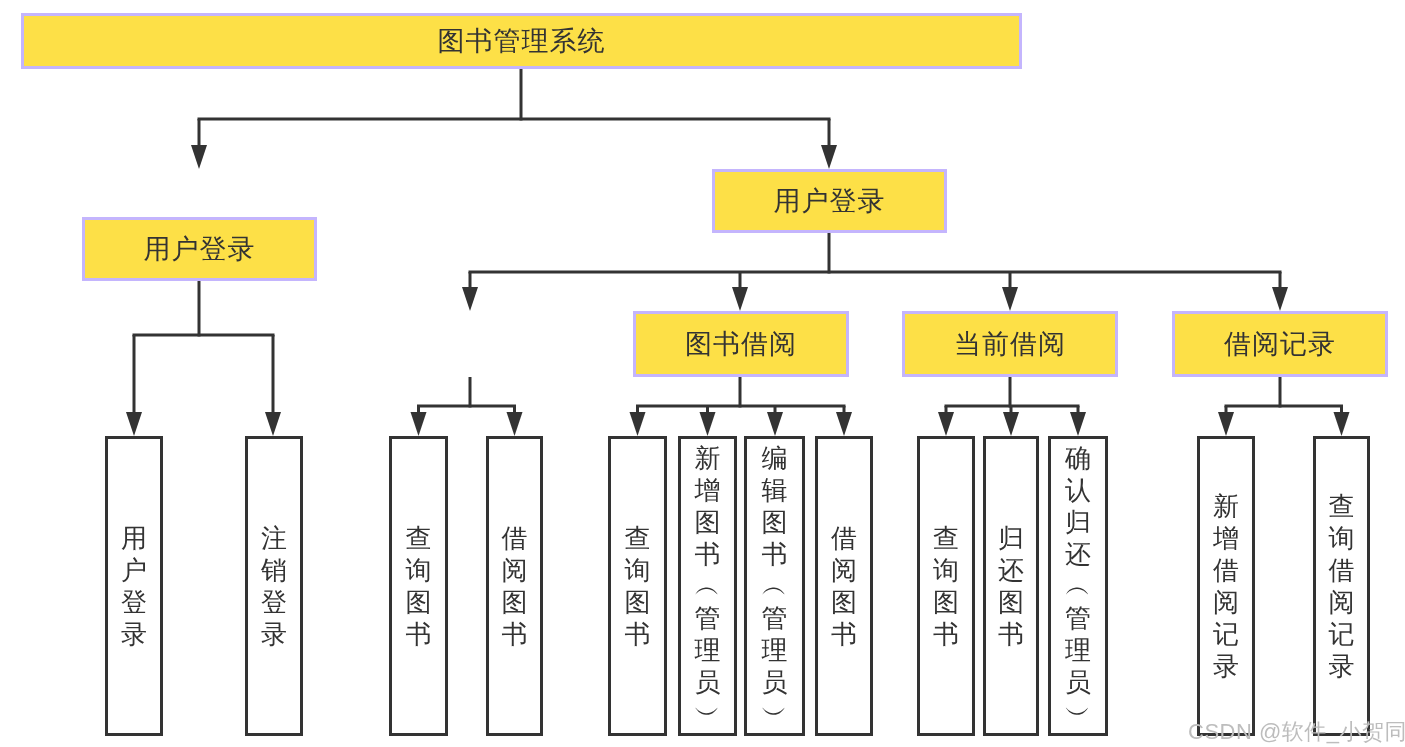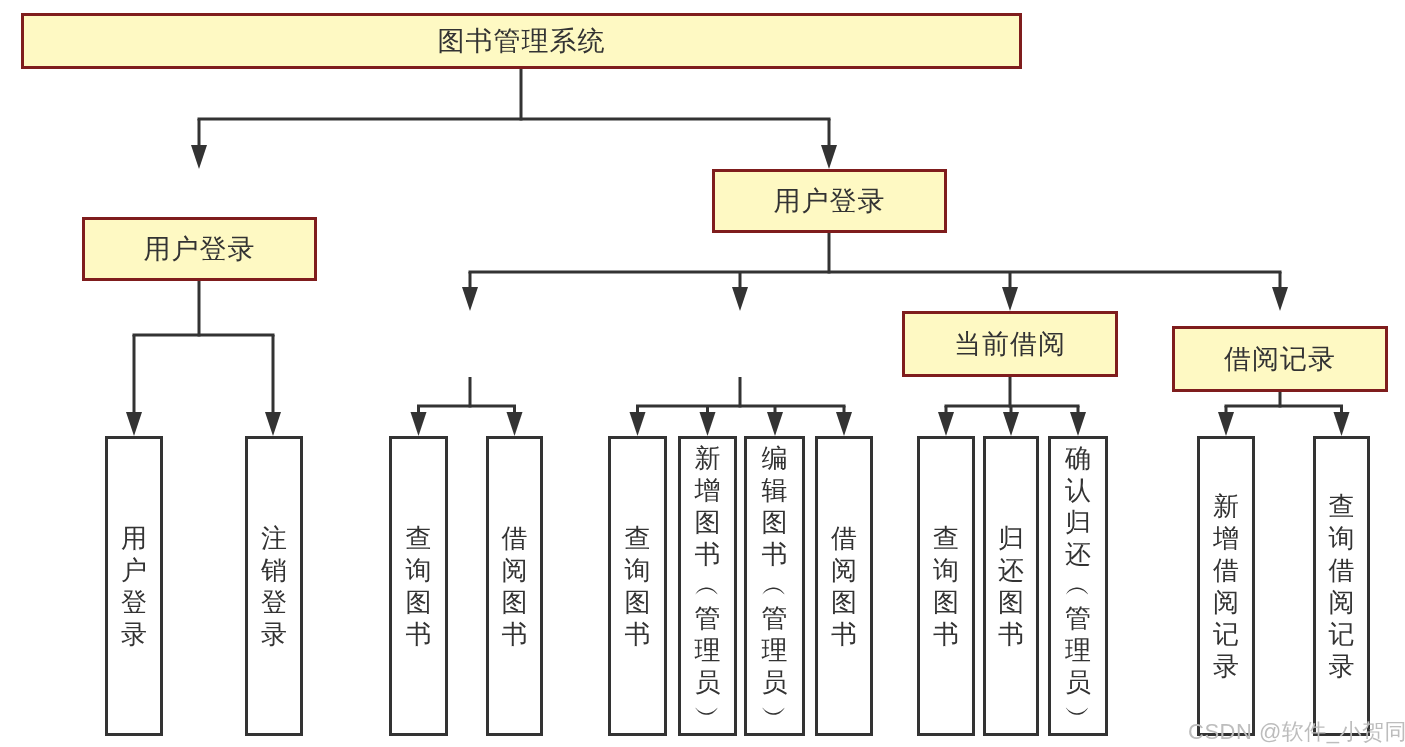--- a/index.html
+++ b/index.html
@@ -23,8 +23,8 @@
   .hnode {
     position: absolute;
     box-sizing: border-box;
-    background: #fef9c3;
-    border: 3px solid #7f1d1d;
+    background: #fde047;
+    border: 3px solid #c4b5fd;
     display: flex;
     align-items: center;
     justify-content: center;

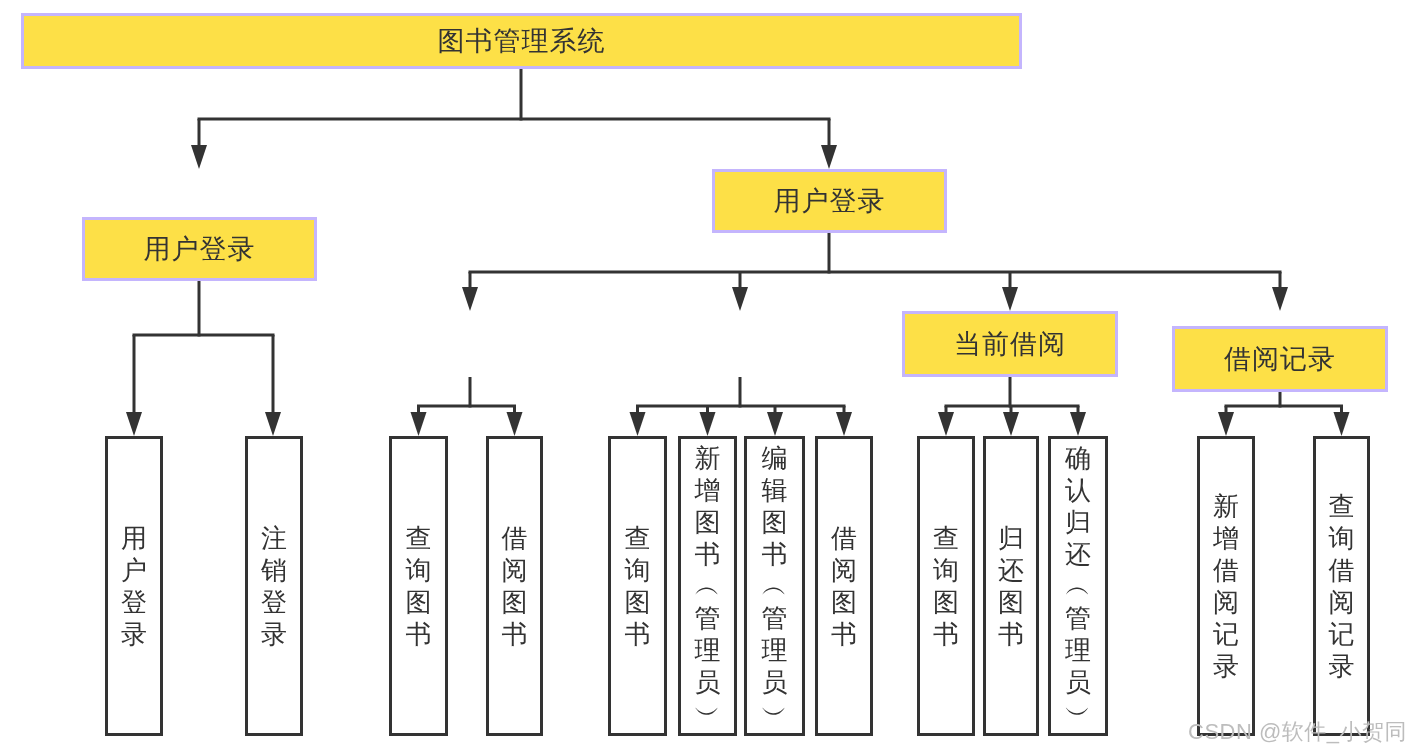--- a/index.html
+++ b/index.html
@@ -170,6 +170,7 @@
   <div class="hnode" id="b-login">用户登录</div>
   <div class="hnode" id="b-mgmt">用户登录</div>
 
+  <div class="hnode" id="b-borrow">图书借阅</div>
   <div class="hnode" id="b-current">当前借阅</div>
   <div class="hnode" id="b-records">借阅记录</div>
 

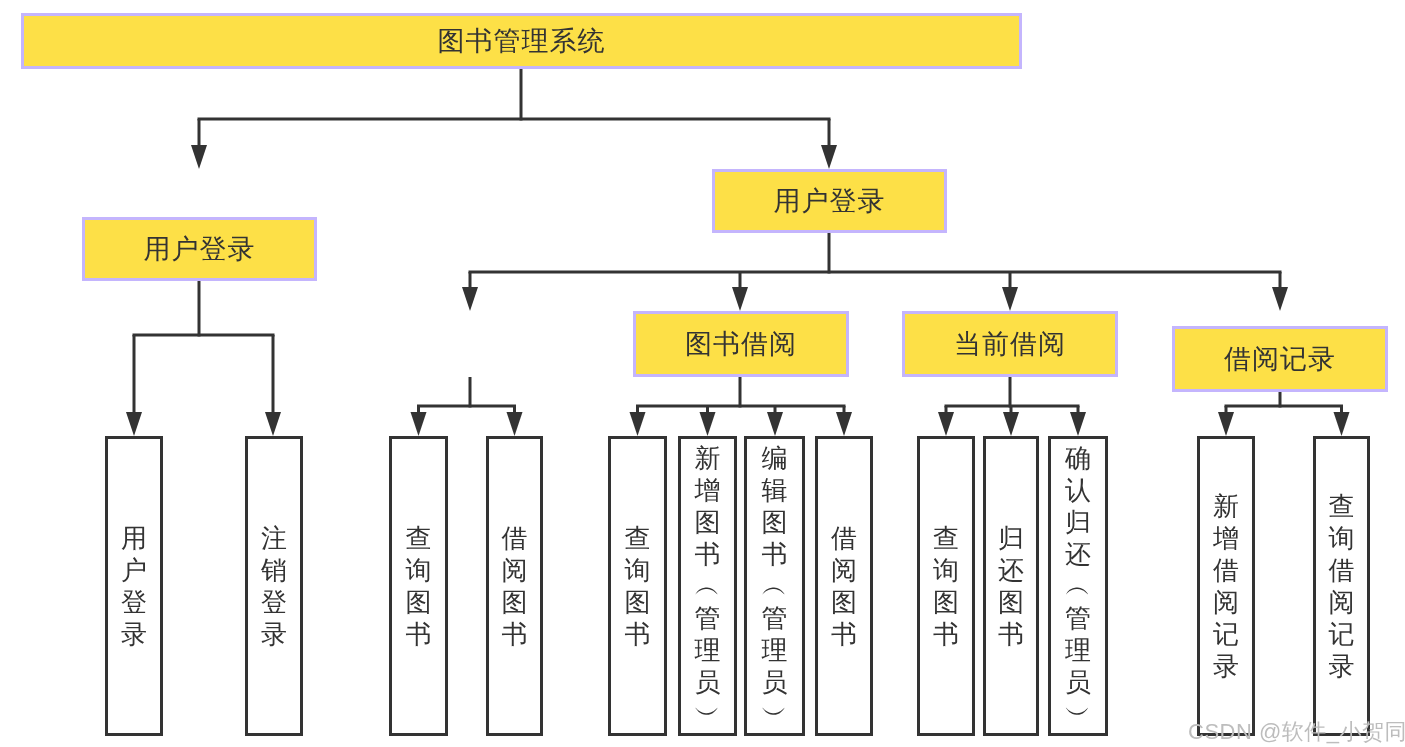--- a/index.html
+++ b/index.html
@@ -57,7 +57,7 @@
   #b-rec     { left: 362px;  top: 311px; width: 216px; height: 66px; }
   #b-borrow  { left: 633px;  top: 311px; width: 216px; height: 66px; }
   #b-current { left: 902px;  top: 311px; width: 216px; height: 66px; }
-  #b-records { left: 1172px; top: 311px; width: 216px; height: 66px; margin-top: 15px; }
+  #b-records { left: 1172px; top: 311px; width: 216px; height: 66px; }
   
   #l-login-leaf   { left: 105px;  width: 58px; }
   #l-logout       { left: 245px;  width: 58px; }

